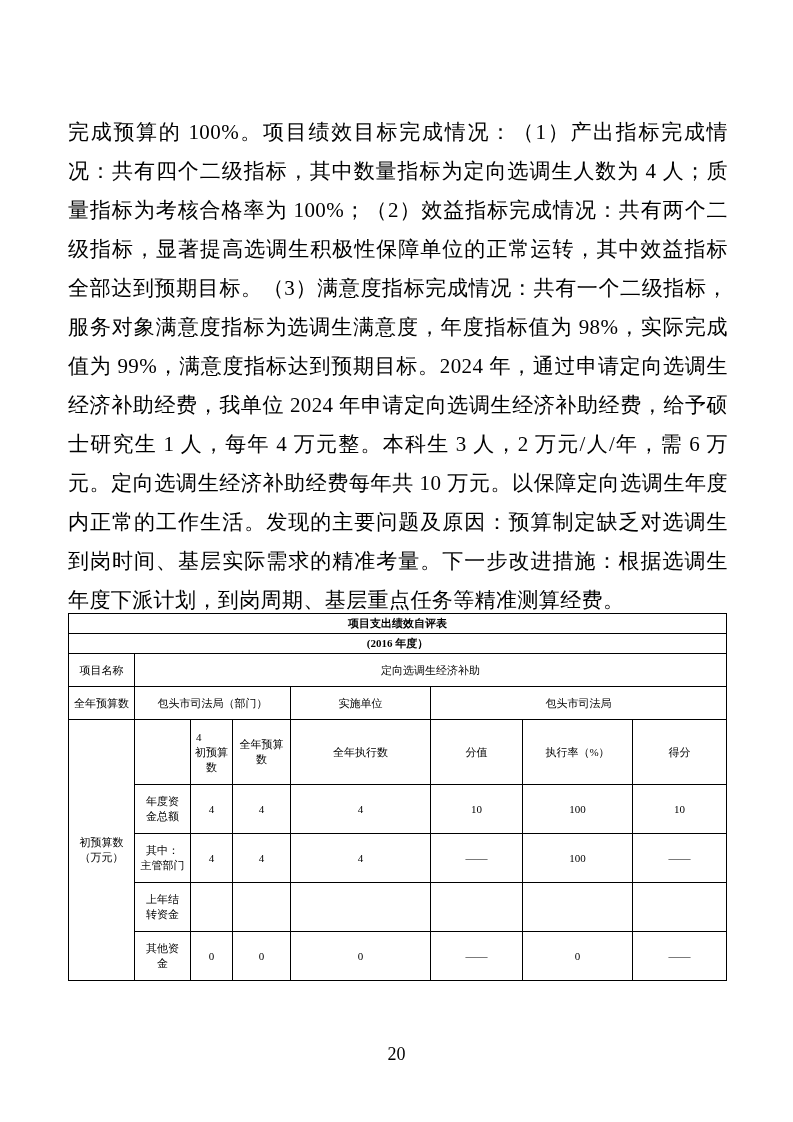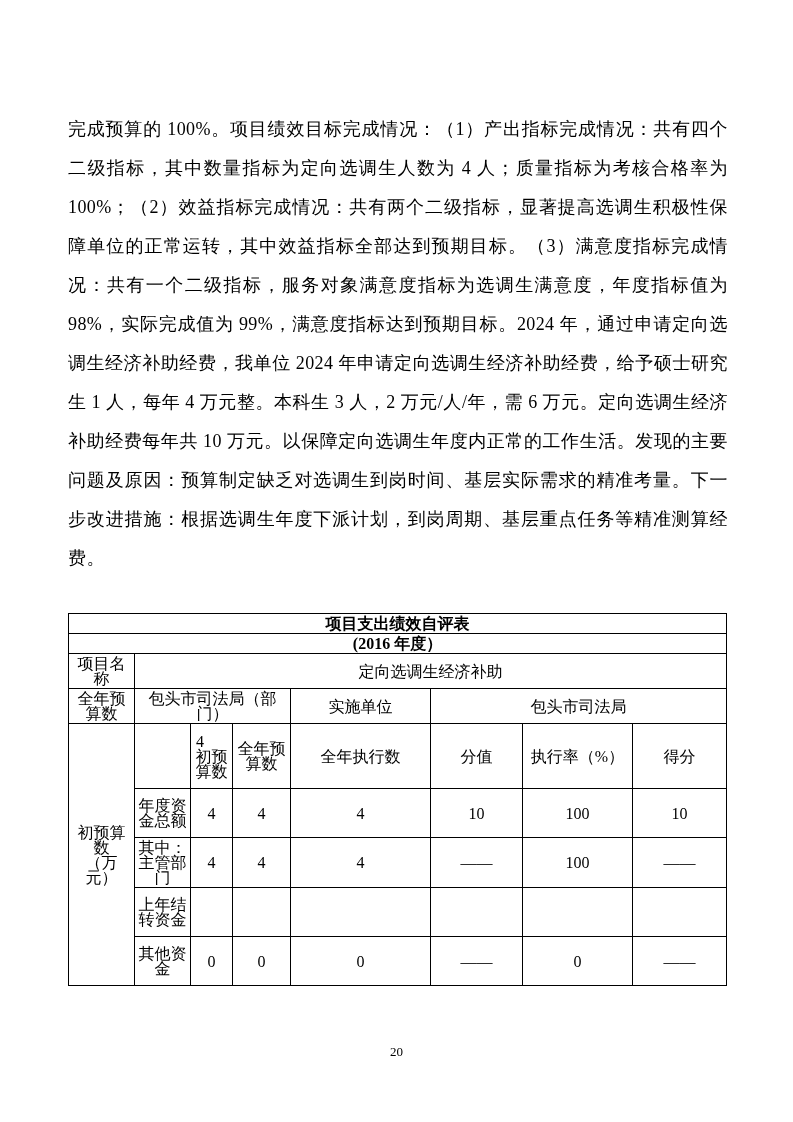--- a/index.html
+++ b/index.html
@@ -24,7 +24,7 @@
     top: 92px;
     width: 660px;
     font-family: "Liberation Serif", "DejaVu Serif", serif;
-    font-size: 18px;
+    font-size: 21px;
     line-height: 39px;
     text-align: justify;
     text-justify: inter-ideograph;

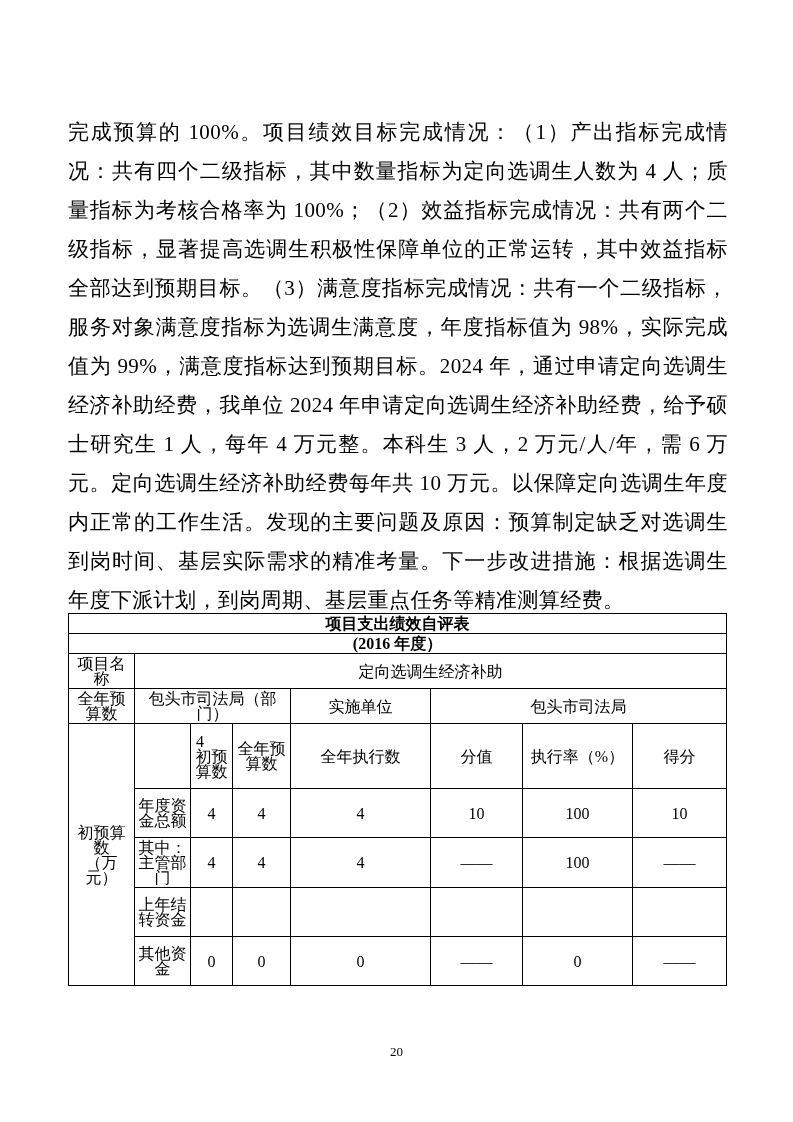--- a/index.html
+++ b/index.html
@@ -44,7 +44,7 @@
   table.doc-table td {
     border: 1px solid #000000;
     padding: 2px 3px;
-    font-size: 16px;
+    font-size: 11px;
     line-height: 15px;
     text-align: center;
     vertical-align: middle;

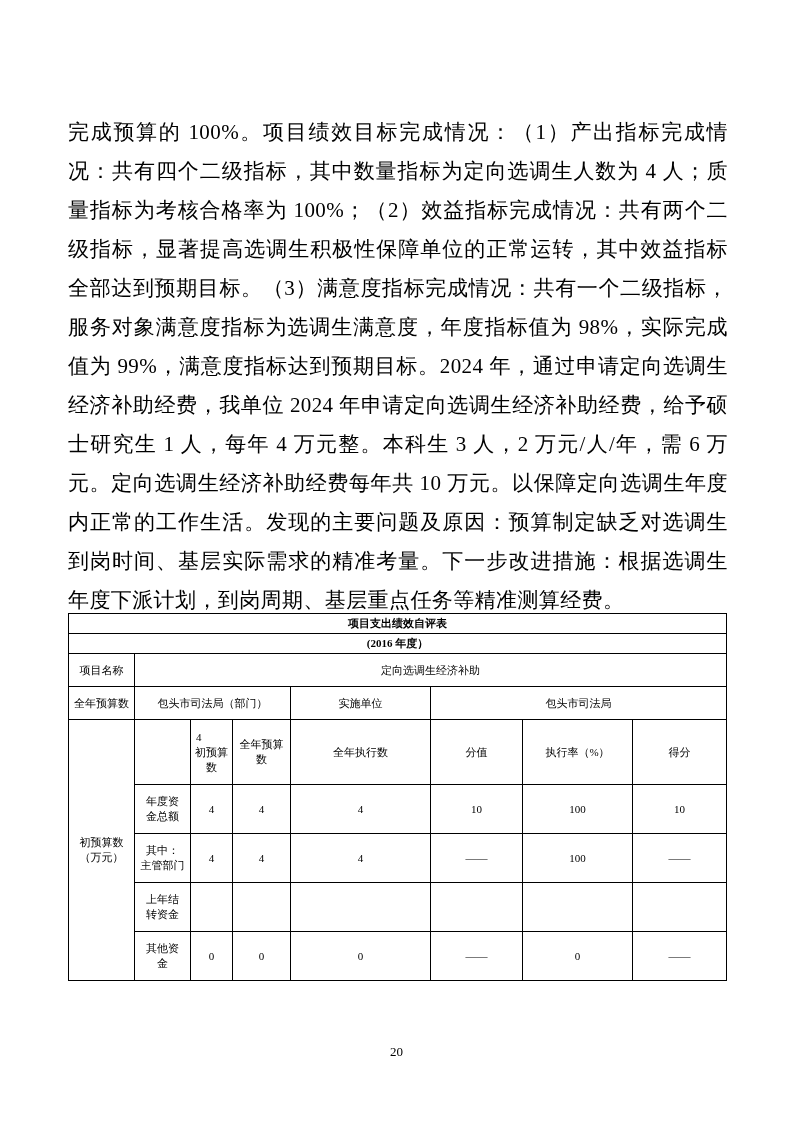--- a/index.html
+++ b/index.html
@@ -76,7 +76,7 @@
     right: 0;
     top: 1044px;
     text-align: center;
-    font-size: 13px;
+    font-size: 18px;
     font-family: "Liberation Serif", "DejaVu Serif", serif;
   }
   .cell-2line {

